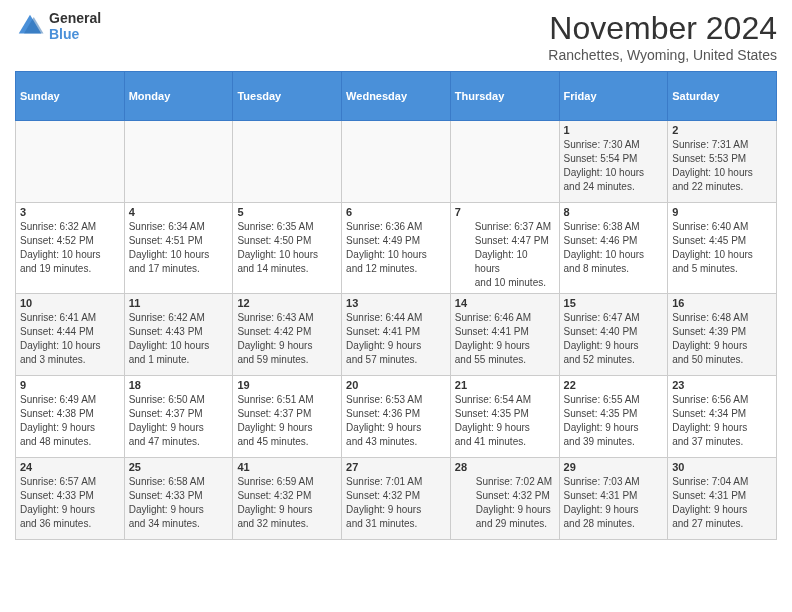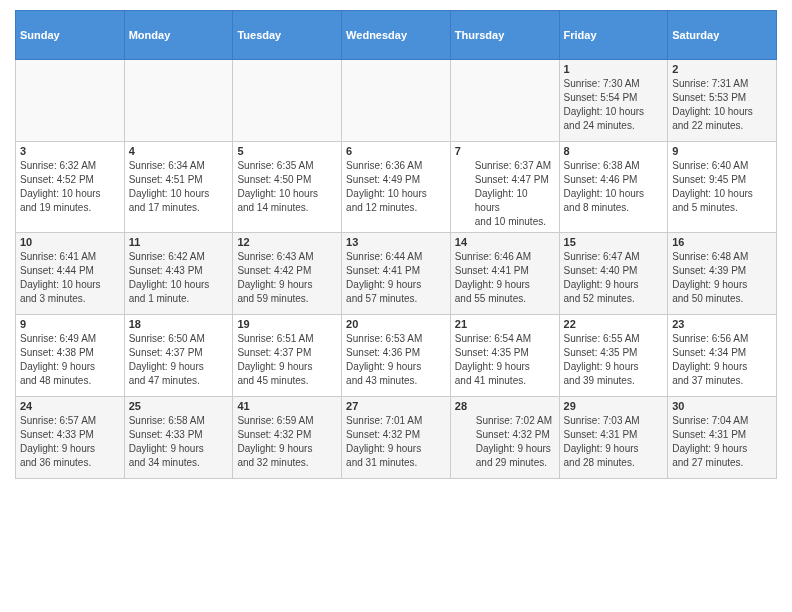--- a/index.html
+++ b/index.html
@@ -52,6 +52,22 @@
 <body>
 
 <div class="page">
+  <div class="header">
+    <div class="logo">
+      <svg class="logo-icon" viewBox="0 0 40 40">
+        <polygon points="20,5 35,30 5,30" fill="#4a90d9"></polygon>
+        <polygon points="25,8 38,30 12,30" fill="#2a6cb0" opacity="0.5"></polygon>
+      </svg>
+      <div class="logo-text">
+        <span class="logo-general">General</span>
+        <span class="logo-blue">Blue</span>
+      </div>
+    </div>
+    <div class="title-block">
+      <div class="month-title">November 2024</div>
+      <div class="location">Ranchettes, Wyoming, United States</div>
+    </div>
+  </div>
 
   <table class="calendar">
     <thead>

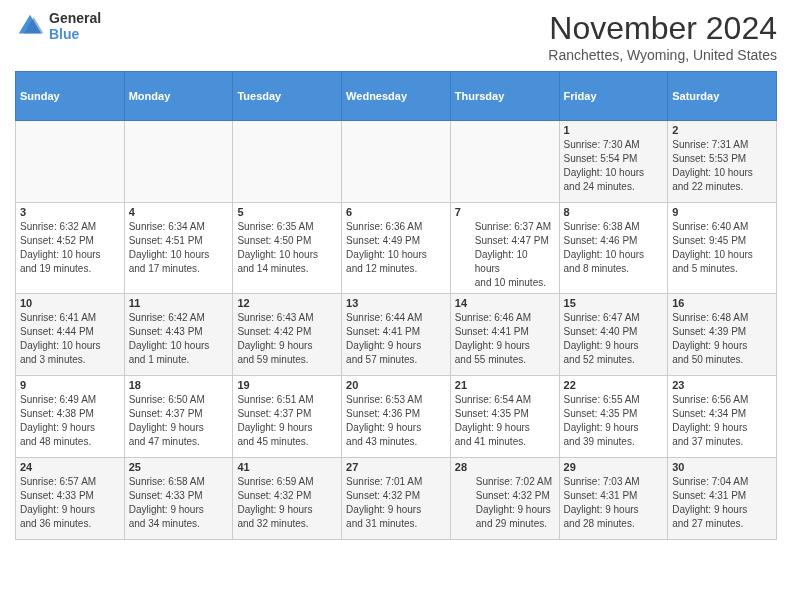--- a/index.html
+++ b/index.html
@@ -149,7 +149,7 @@
           <td>
             <div class="day-num">9</div>
             <div class="day-info" style="white-space: pre-line;">Sunrise: 6:40 AM
-Sunset: 9:45 PM
+Sunset: 4:45 PM
 Daylight: 10 hours
 and 5 minutes.</div>
           </td>

